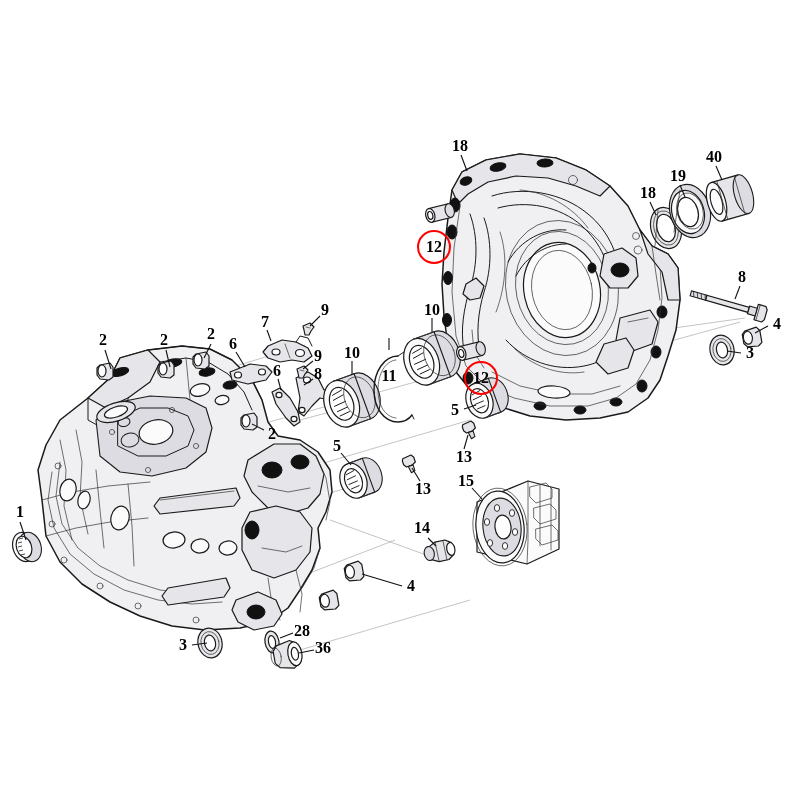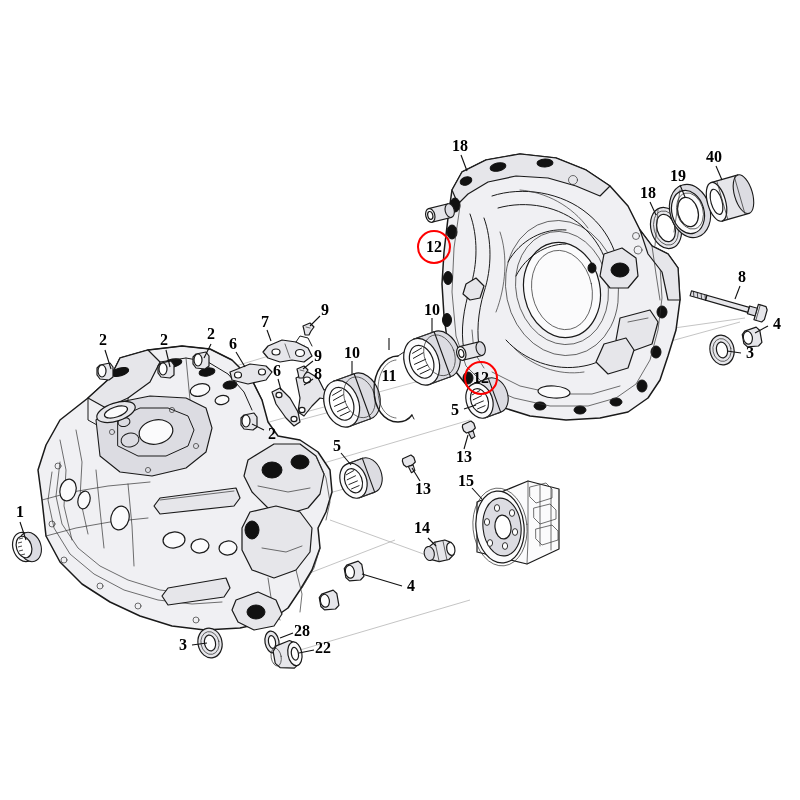--- a/index.html
+++ b/index.html
@@ -595,7 +595,7 @@
       <div class="callout-label" style="left: 678px; top: 176px;">19</div>
       <div class="callout-label" style="left: 714px; top: 157px;">40</div>
       <div class="callout-label" style="left: 302px; top: 631px;">28</div>
-      <div class="callout-label" style="left: 323px; top: 648px;">22</div>
+      <div class="callout-label" style="left: 323px; top: 648px;">36</div>
       <div class="callout-label" style="left: 460px; top: 146px;">18</div>
     </div>
 

